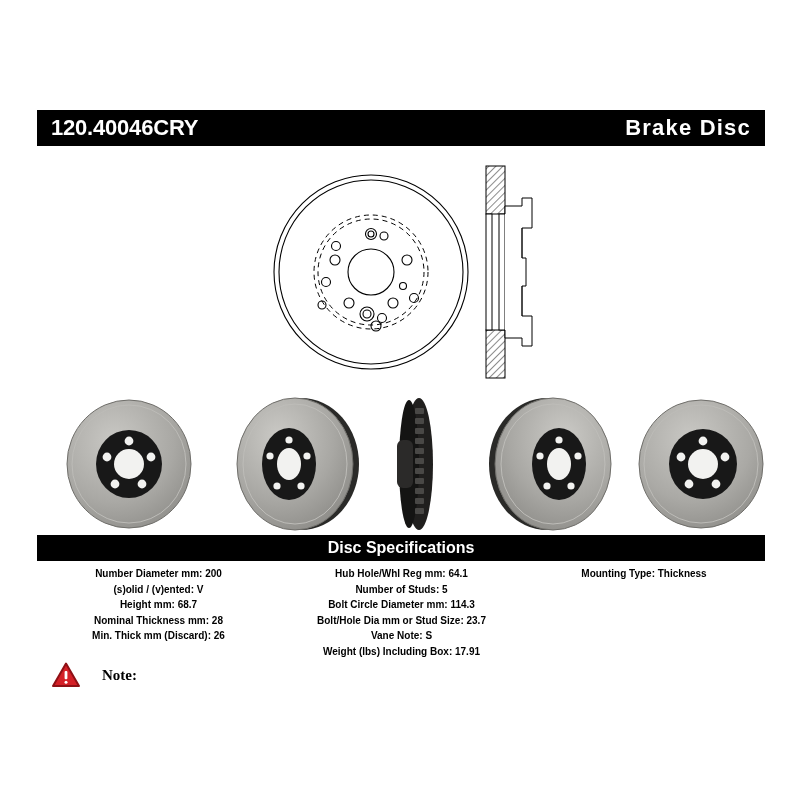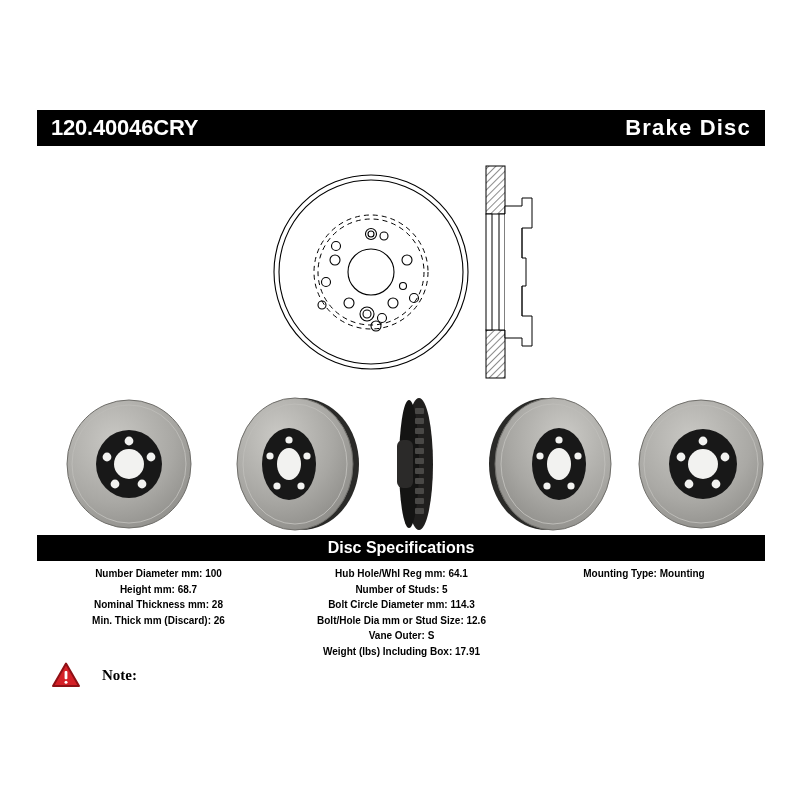--- a/index.html
+++ b/index.html
@@ -317,7 +317,7 @@
     <div class="spec-col spec-col-left">
       <div class="spec-row">
         <span class="spec-label">Number Diameter mm:</span>
-        <span class="spec-value"> 100</span>
+        <span class="spec-value"> 200</span>
       </div>
       <div class="spec-row">
         <span class="spec-label">Height mm:</span>

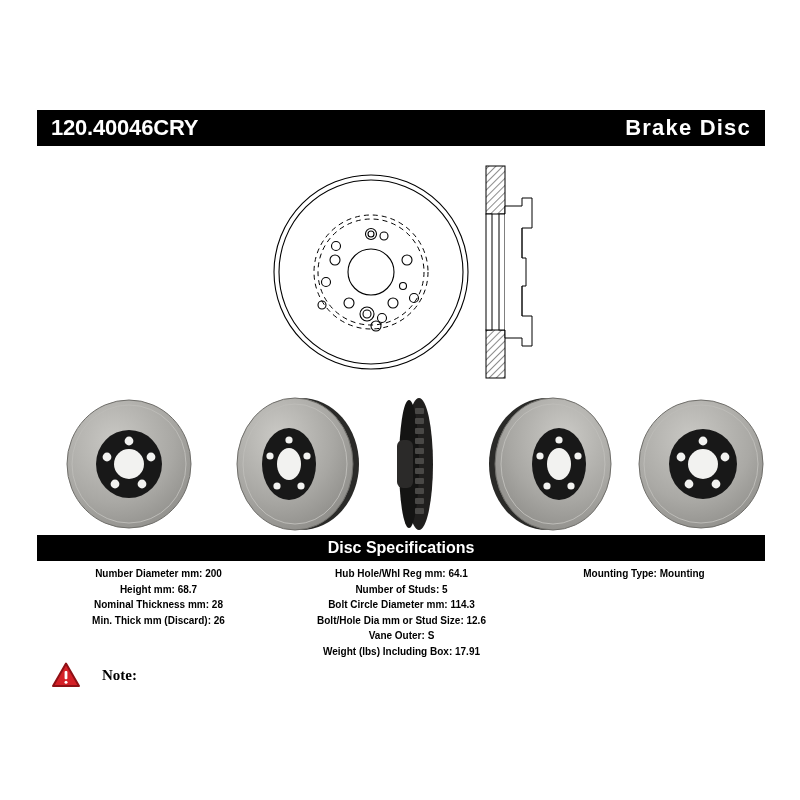--- a/index.html
+++ b/index.html
@@ -363,7 +363,7 @@
     <div class="spec-col spec-col-right">
       <div class="spec-row">
         <span class="spec-label">Mounting Type:</span>
-        <span class="spec-value"> Mounting</span>
+        <span class="spec-value"> Thickness</span>
       </div>
     </div>
 

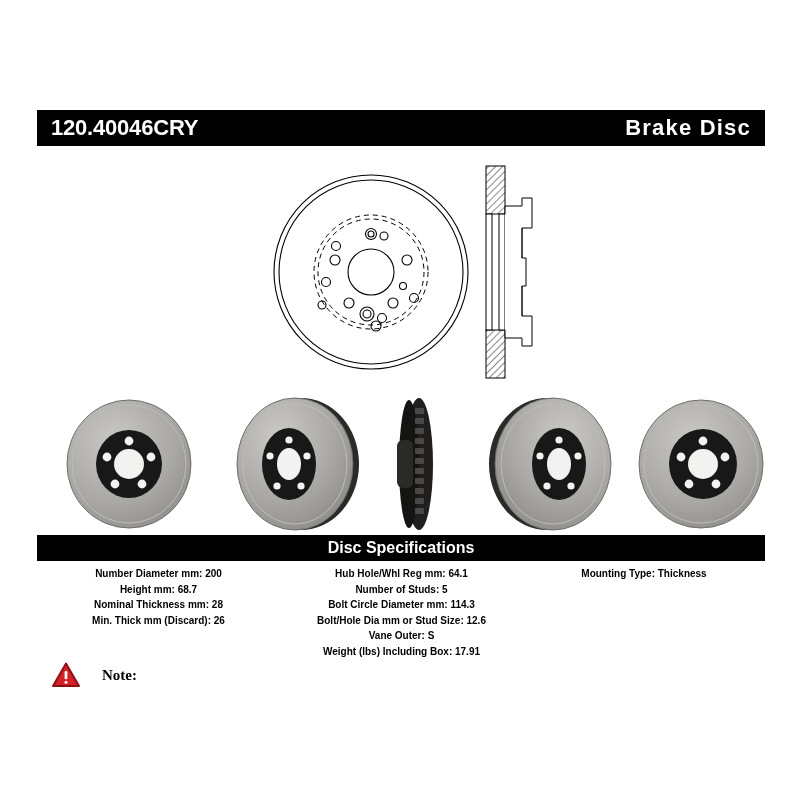--- a/index.html
+++ b/index.html
@@ -320,6 +320,10 @@
         <span class="spec-value"> 200</span>
       </div>
       <div class="spec-row">
+        <span class="spec-label">(s)olid / (v)ented:</span>
+        <span class="spec-value"> V</span>
+      </div>
+      <div class="spec-row">
         <span class="spec-label">Height mm:</span>
         <span class="spec-value"> 68.7</span>
       </div>

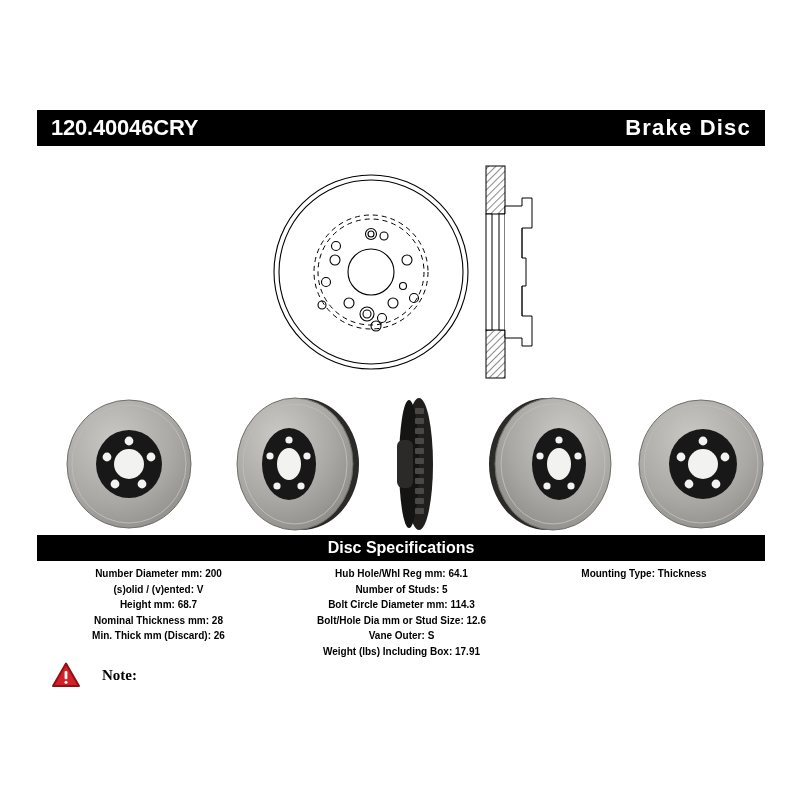--- a/index.html
+++ b/index.html
@@ -352,7 +352,7 @@
       </div>
       <div class="spec-row">
         <span class="spec-label">Bolt/Hole Dia mm or Stud Size:</span>
-        <span class="spec-value"> 12.6</span>
+        <span class="spec-value"> 23.7</span>
       </div>
       <div class="spec-row">
         <span class="spec-label">Vane Outer:</span>

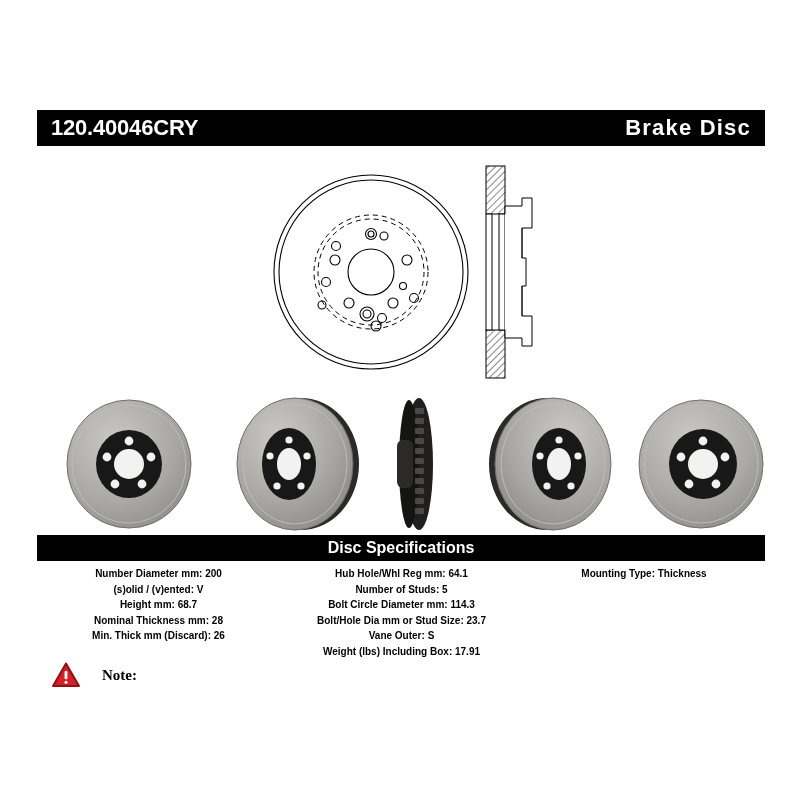--- a/index.html
+++ b/index.html
@@ -355,7 +355,7 @@
         <span class="spec-value"> 23.7</span>
       </div>
       <div class="spec-row">
-        <span class="spec-label">Vane Outer:</span>
+        <span class="spec-label">Vane Note:</span>
         <span class="spec-value"> S</span>
       </div>
       <div class="spec-row">

